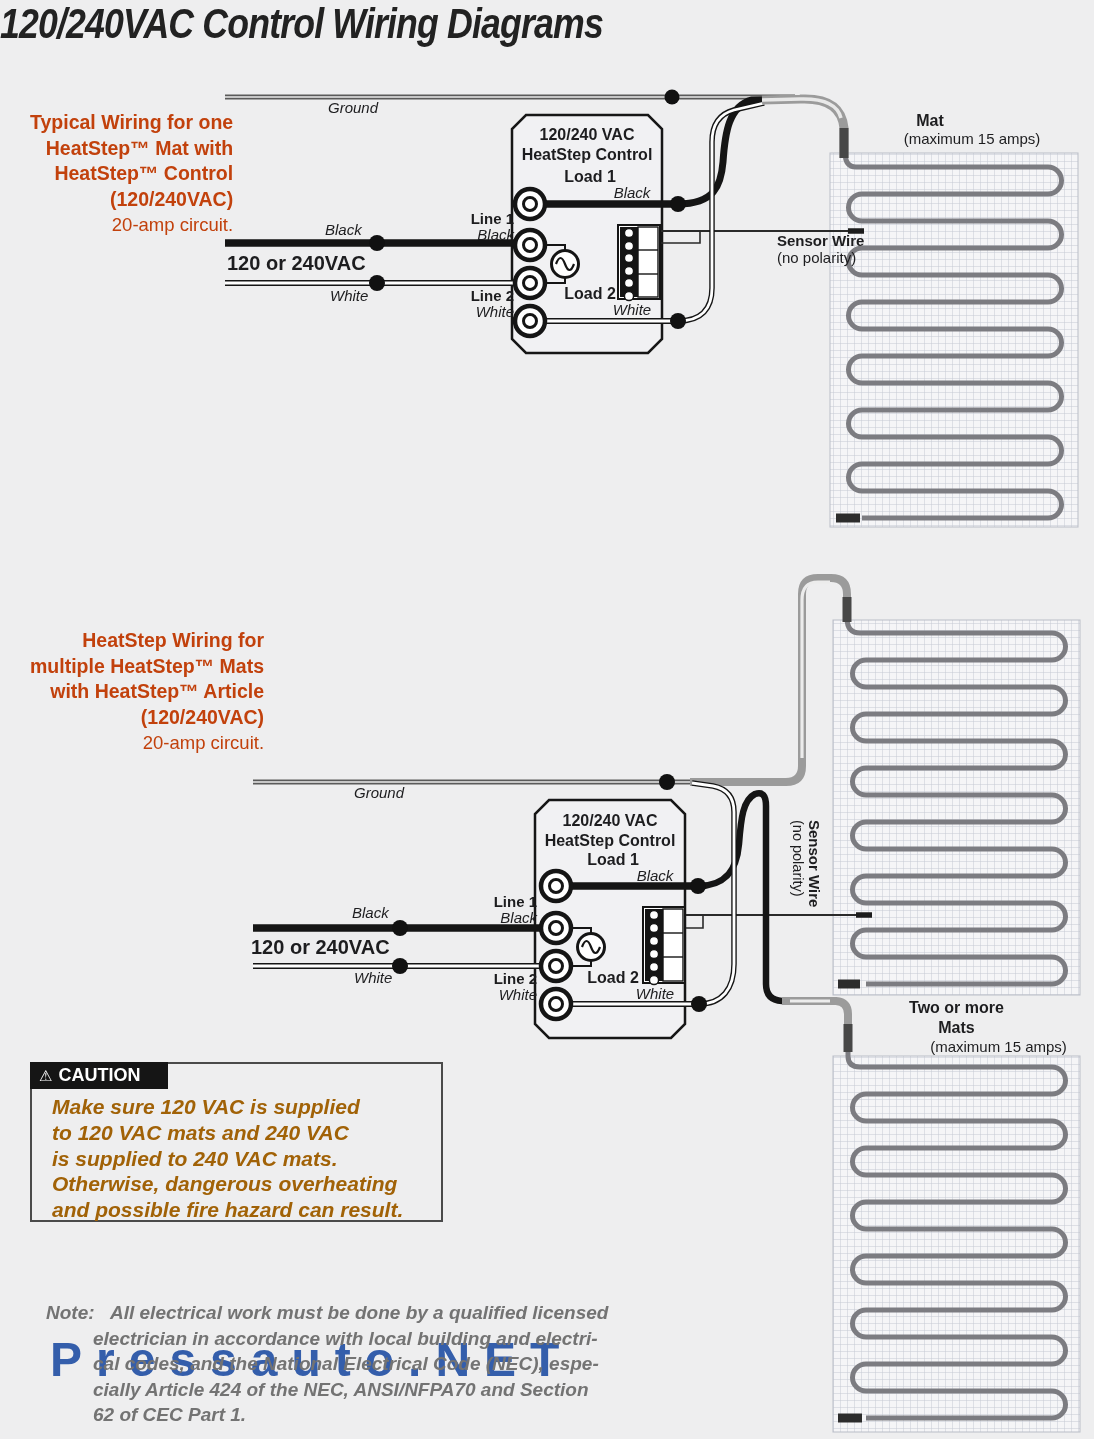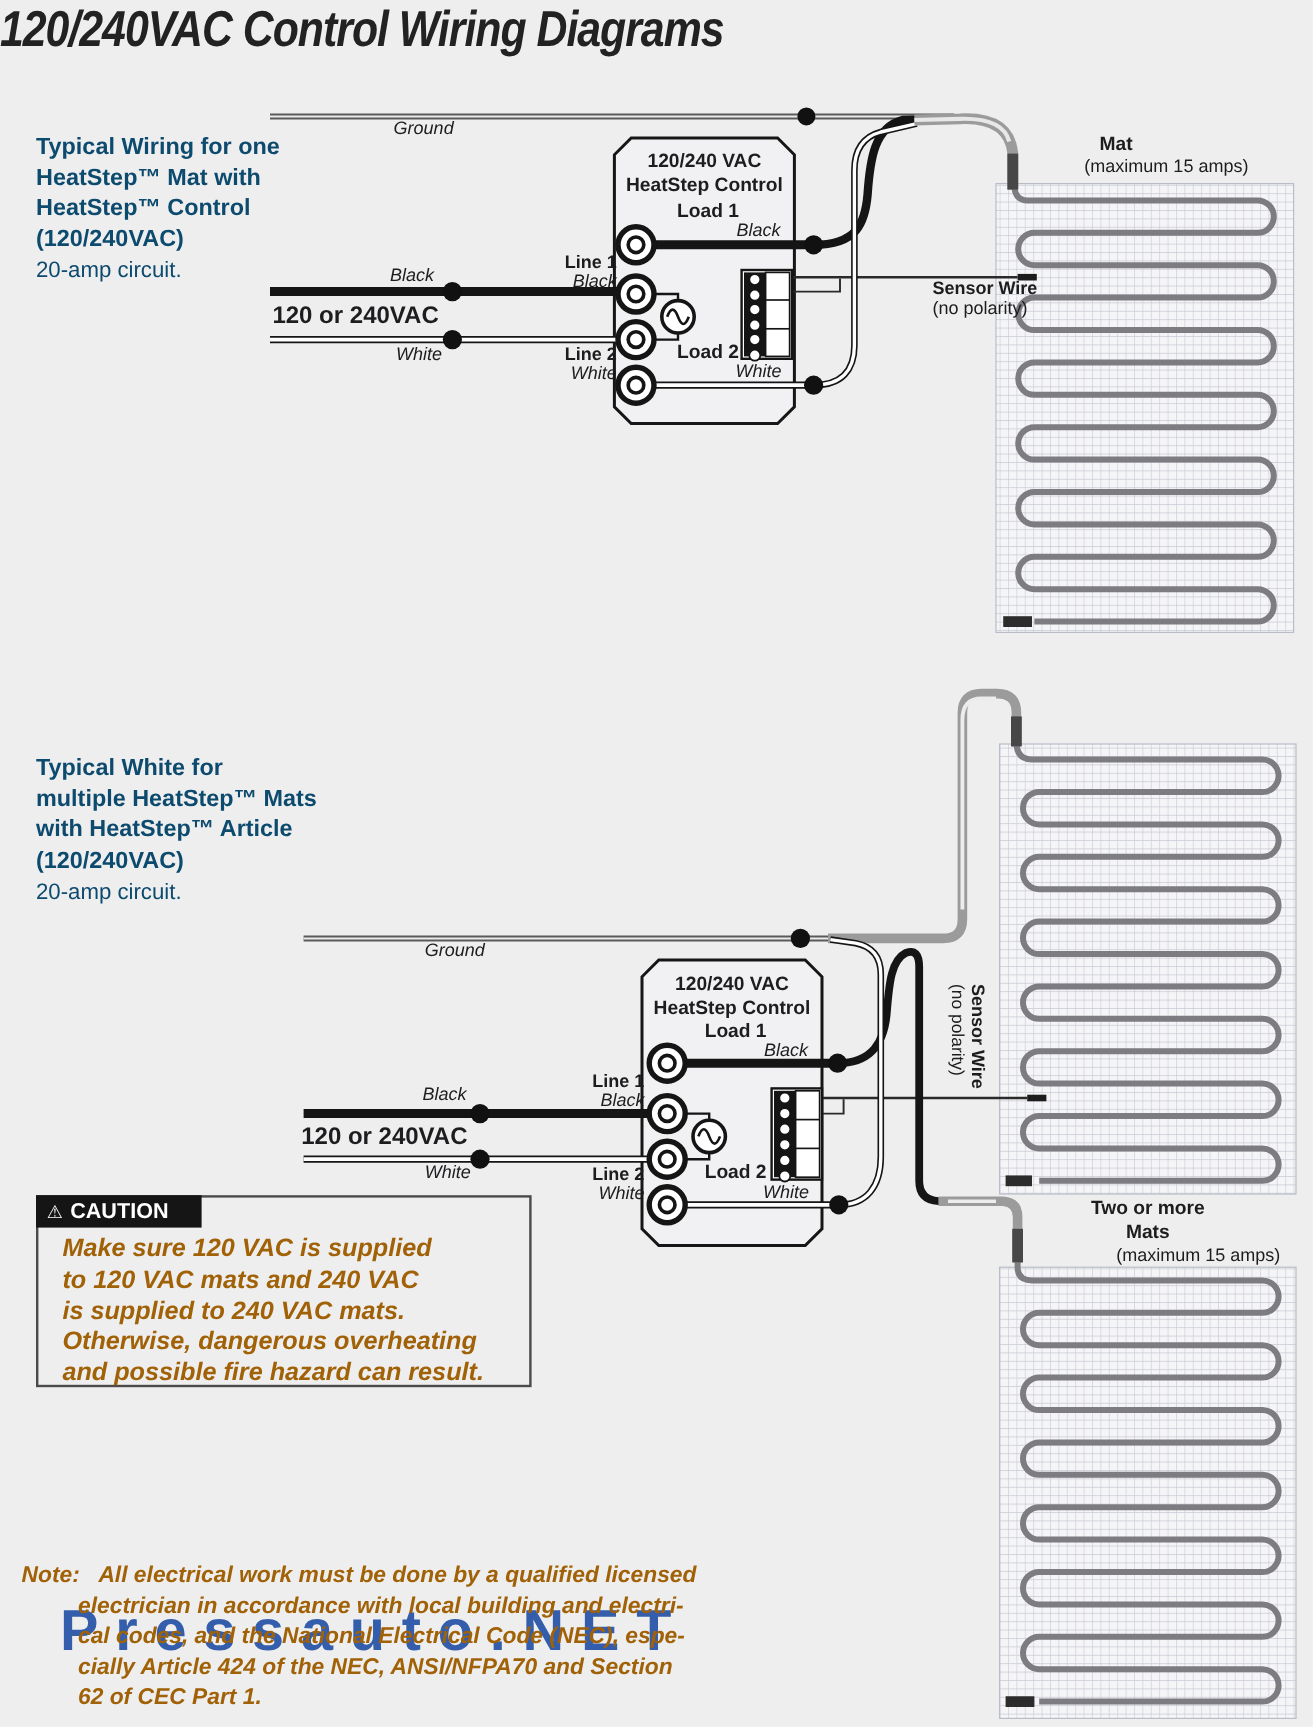--- a/index.html
+++ b/index.html
@@ -16,7 +16,7 @@
   .rt{text-align:right;}
   .title{left:30px;top:12px;font-size:42px;font-weight:bold;font-style:italic;
          transform:scaleX(.85);transform-origin:left top;color:#222;letter-spacing:-1px;}
-  .heading{position:absolute;z-index:3;font-size:19.5px;font-weight:bold;line-height:25.5px;color:#0c4a6e;}
+  .heading{position:absolute;z-index:3;font-size:19.5px;font-weight:bold;line-height:25.5px;color:#c2410c;text-align:right;}
   .heading .sub{font-weight:normal;font-size:18.5px;}
   .vert{position:absolute;z-index:3;writing-mode:vertical-rl;line-height:1.15;}
   .vert .v1{font-weight:bold;font-size:15px;}

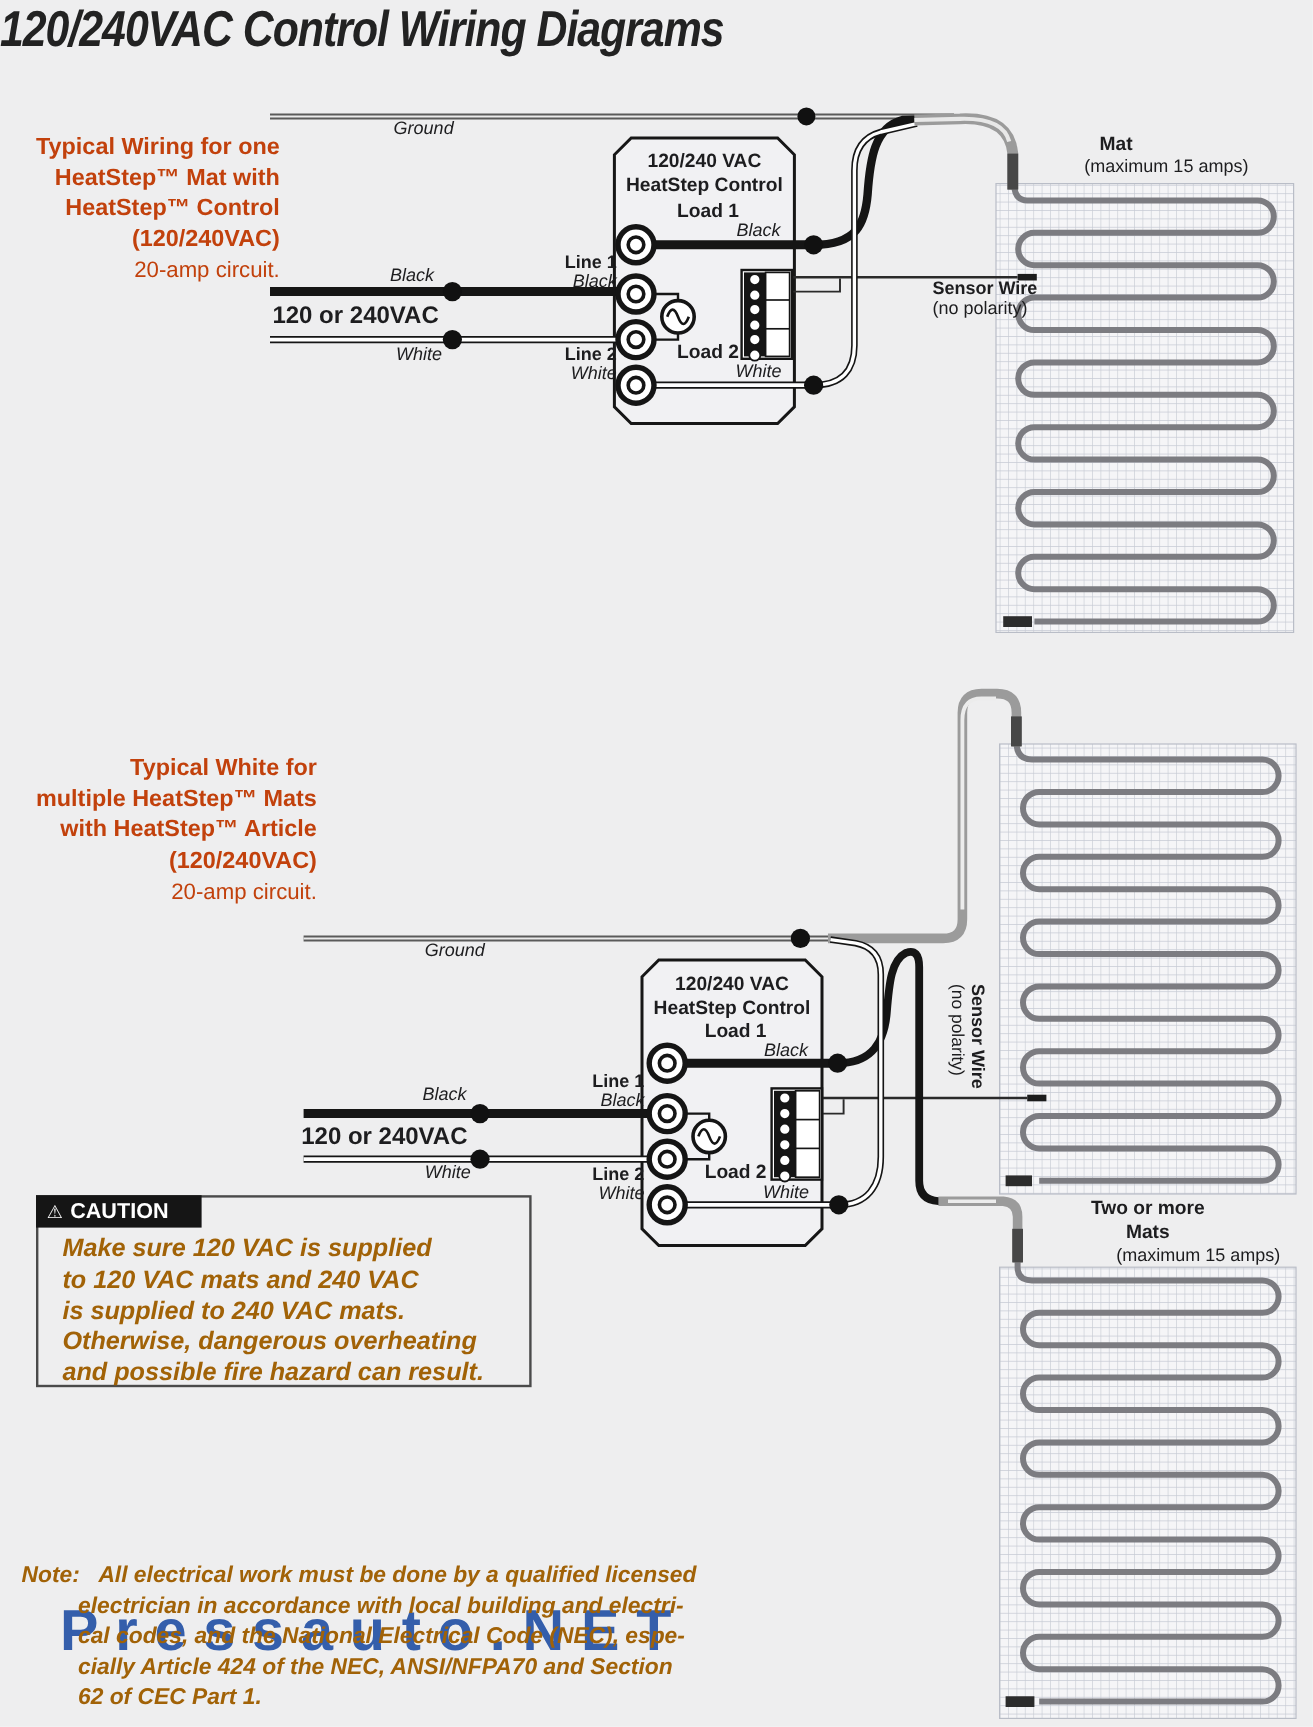--- a/index.html
+++ b/index.html
@@ -243,7 +243,7 @@
   <div class="lbl s15 ctr" style="left:806px;top:131px;width:248px;">(maximum 15 amps)</div>
 
   <div class="heading" style="left:30px;top:628px;">
-    <div>Typical White for</div>
+    <div>HeatStep Wiring for</div>
     <div>multiple HeatStep™ Mats</div>
     <div>with HeatStep™ Article</div>
     <div>(120/240VAC)</div>

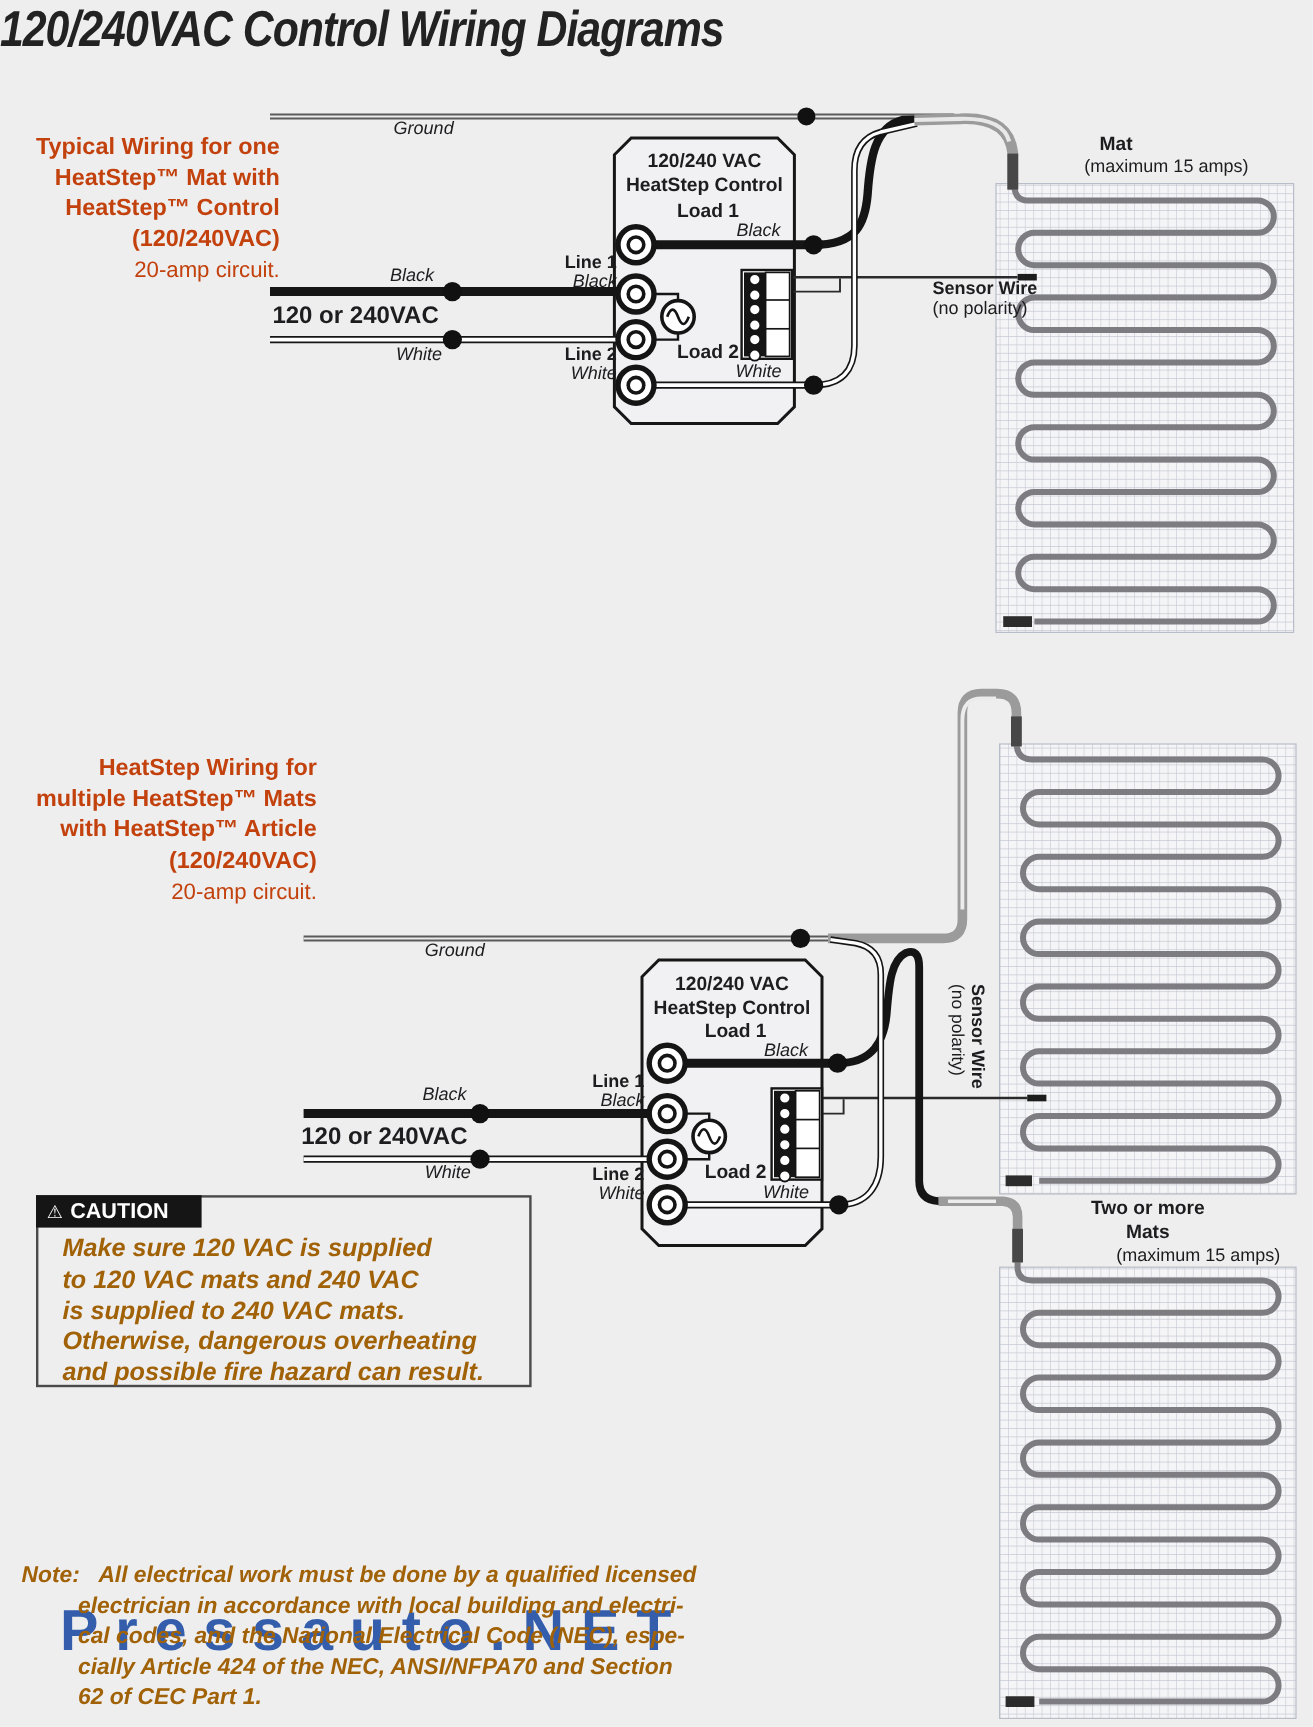--- a/index.html
+++ b/index.html
@@ -23,7 +23,7 @@
   .vert .v2{font-size:14.5px;}
   .watermark{position:absolute;left:50px;top:1332px;z-index:2;font-size:48px;font-weight:bold;
              letter-spacing:14px;opacity:.95;}
-  .caution{position:absolute;left:30px;top:996px;width:413px;height:160px;z-index:3;
+  .caution{position:absolute;left:30px;top:1062px;width:413px;height:160px;z-index:3;
            border:2px solid #4a4a4a;box-sizing:border-box;}
   .caution-bar{position:absolute;left:-2px;top:-2px;width:138px;height:27px;background:#151515;
                color:#fff;font-weight:bold;font-size:18px;line-height:27px;padding-left:9px;box-sizing:border-box;}

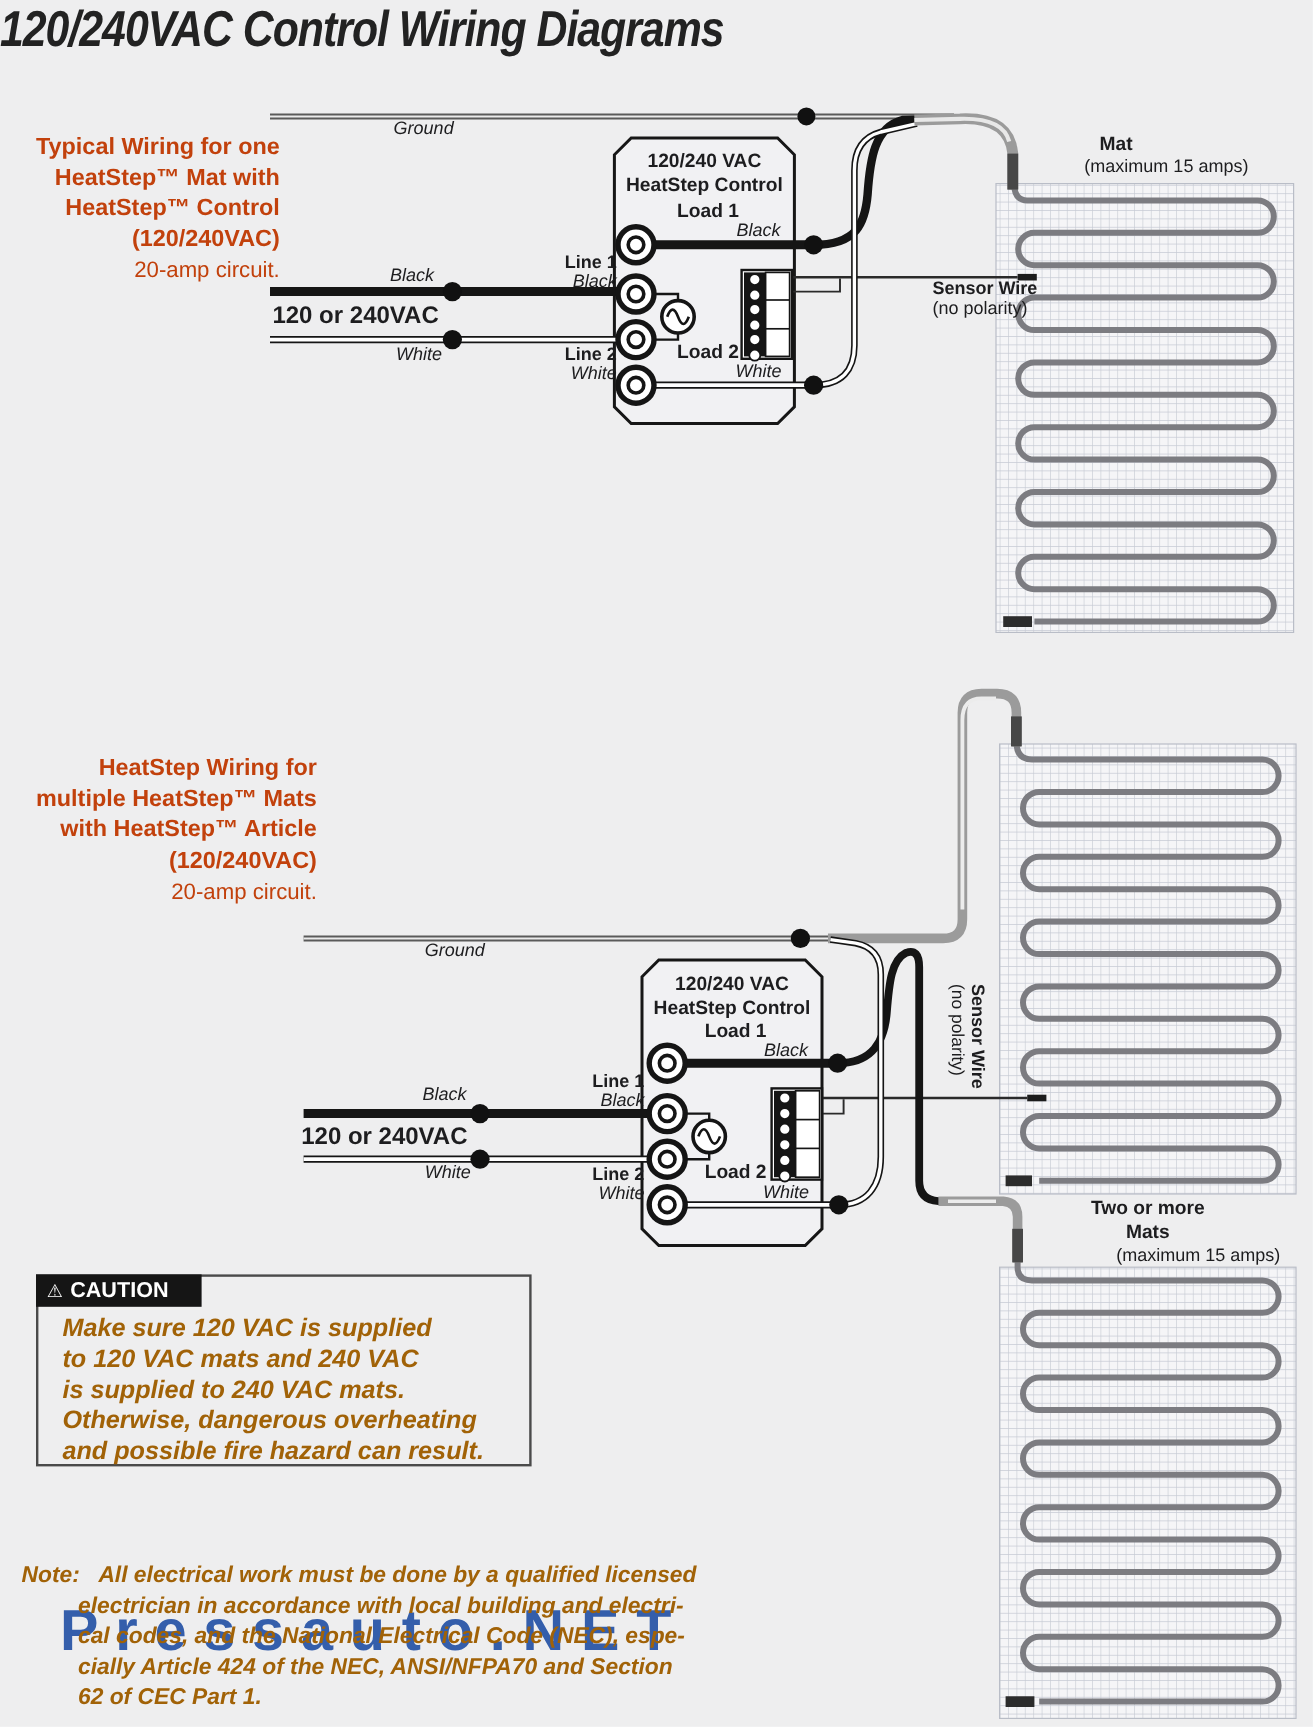--- a/index.html
+++ b/index.html
@@ -30,8 +30,8 @@
   .caution-bar .tri{font-size:15px;margin-right:6px;}
   .caution-body{position:absolute;left:20px;top:30px;font-size:21px;font-weight:bold;font-style:italic;
                 line-height:25.8px;color:#a16207;white-space:nowrap;}
-  .note{position:absolute;left:18px;top:1300px;z-index:3;font-size:19px;font-weight:bold;
-        font-style:italic;line-height:25.5px;color:#a16207;}
+  .note{position:absolute;left:46px;top:1300px;z-index:3;font-size:19px;font-weight:bold;
+        font-style:italic;line-height:25.5px;color:#737373;}
   .note-lines{position:absolute;left:47px;top:0;}
   .note-lines .ln{white-space:nowrap;}
   .note-lines .ln0{padding-left:17px;}

